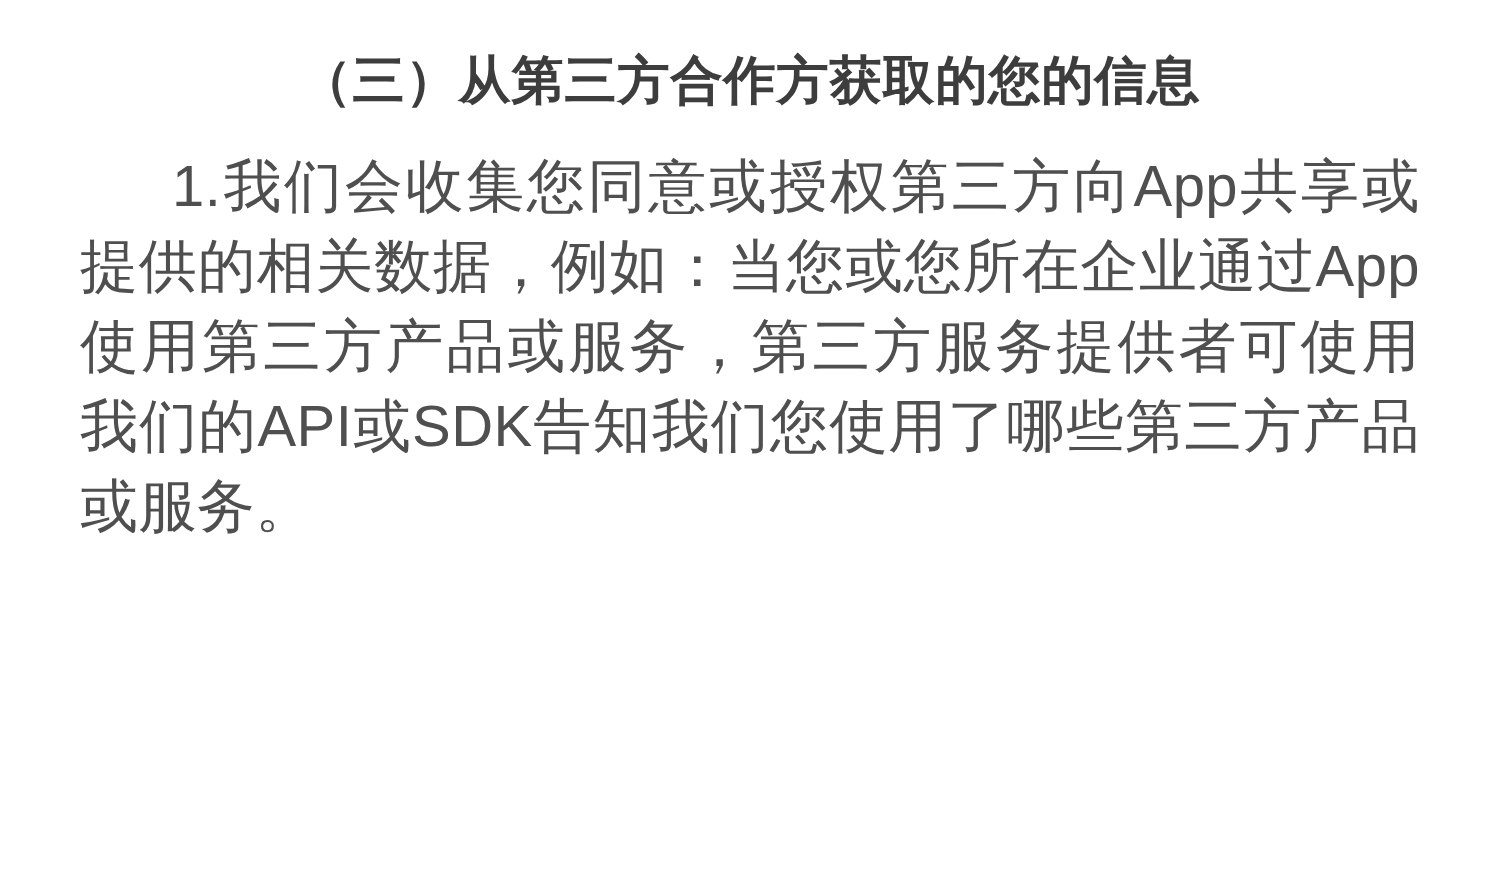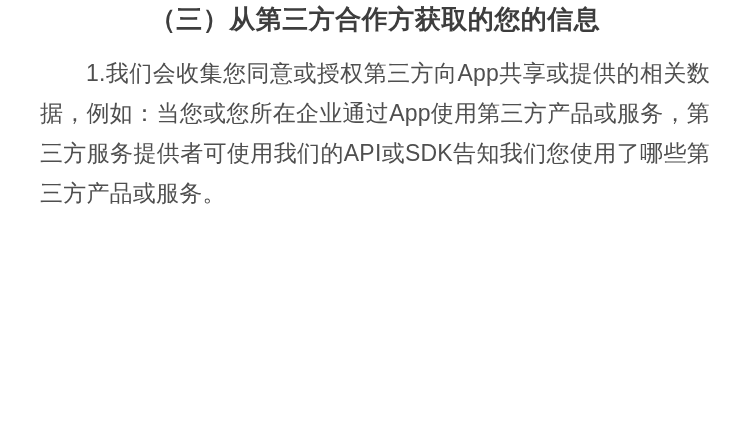--- a/index.html
+++ b/index.html
@@ -23,7 +23,7 @@
   }
   .doc-title {
     margin: 0;
-    padding-top: 0;
+    padding-top: 21px;
     font-size: 26px;
     font-weight: 700;
     line-height: 1.5;

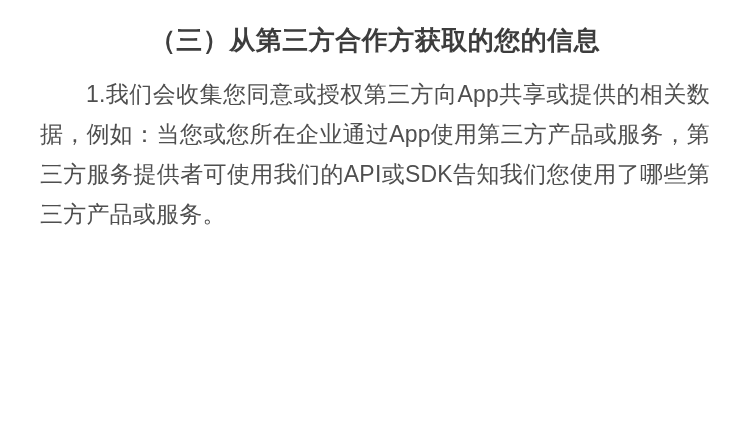--- a/index.html
+++ b/index.html
@@ -37,7 +37,7 @@
   }
   .para {
     margin: 0 0 16px 0;
-    font-size: 23px;
+    font-size: 29px;
     line-height: 40px;
     letter-spacing: 0.2px;
     color: #4f4f4f;

